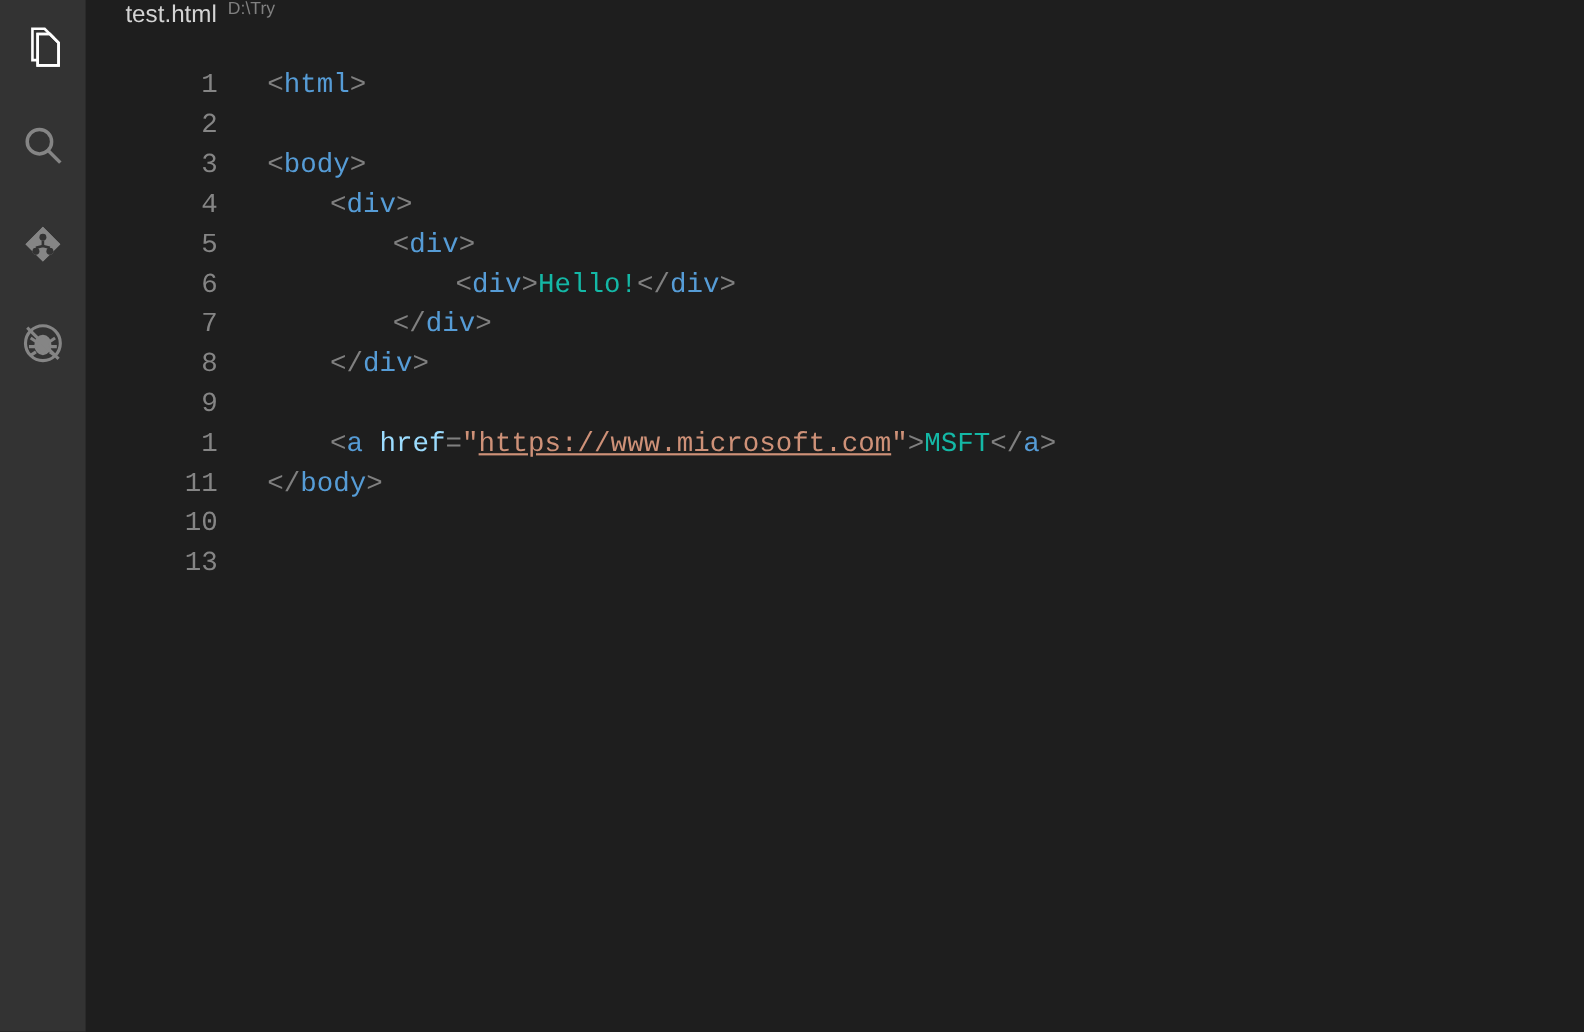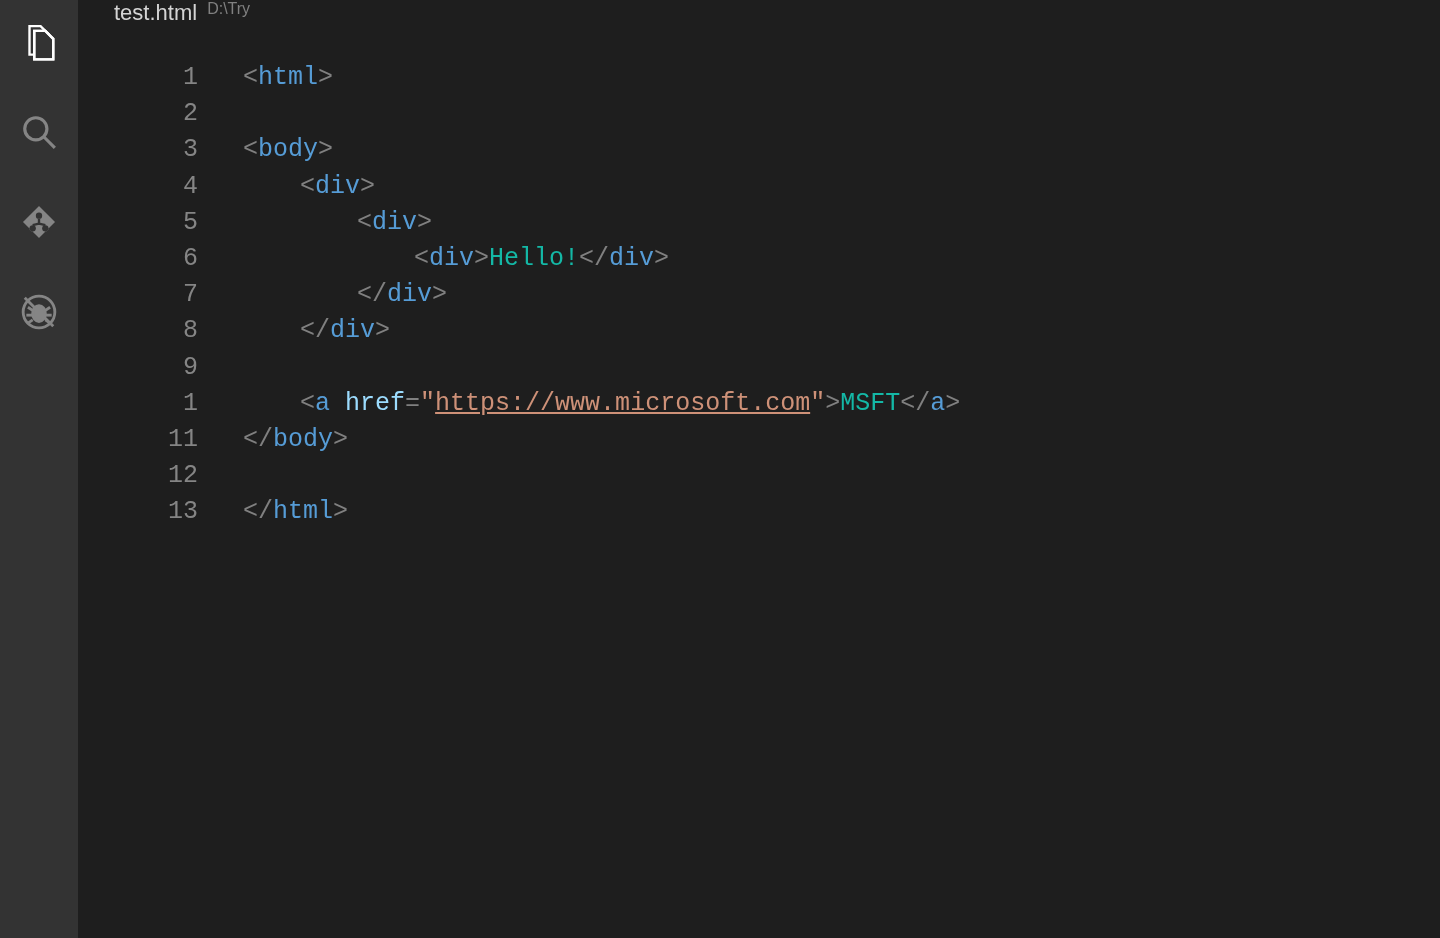--- a/index.html
+++ b/index.html
@@ -147,7 +147,7 @@
       <div class="gutter-line">9</div>
       <div class="gutter-line">1</div>
       <div class="gutter-line">11</div>
-      <div class="gutter-line">12</div>
+      <div class="gutter-line">10</div>
       <div class="gutter-line">13</div>
     </div>
     <div class="code-content">

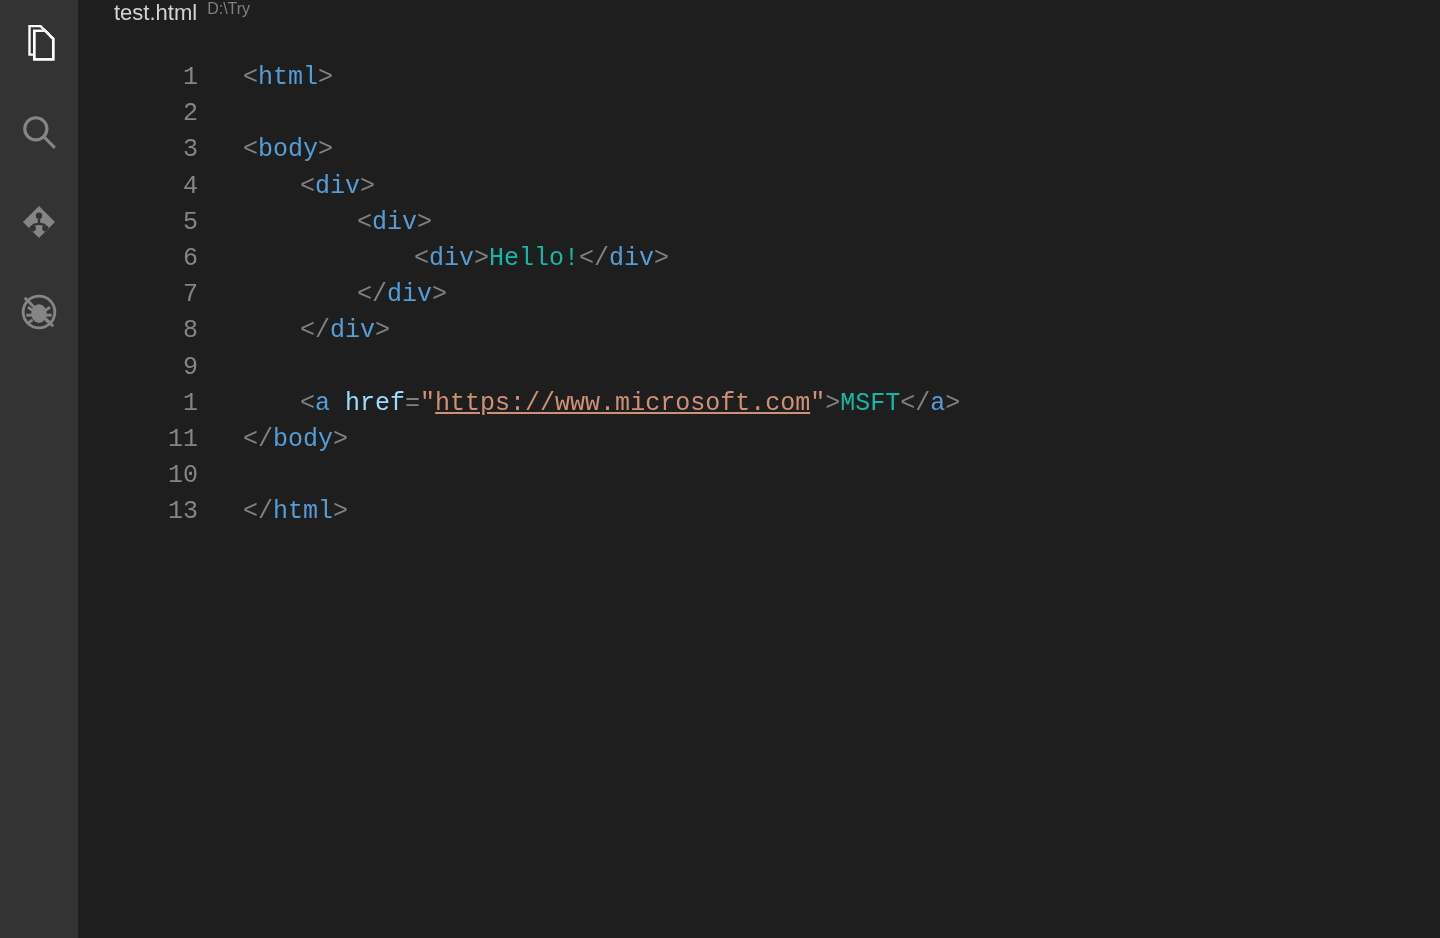--- a/index.html
+++ b/index.html
@@ -163,7 +163,6 @@
       <div class="code-line"><span class="ind1"></span><span class="p">&lt;</span><span class="t">a</span> <span class="a">href</span><span class="p">=</span><span class="s">"</span><span class="s u">https://www.microsoft.com</span><span class="s">"</span><span class="p">&gt;</span><span class="tx">MSFT</span><span class="p">&lt;/</span><span class="t">a</span><span class="p">&gt;</span></div>
       <div class="code-line"><span class="p">&lt;/</span><span class="t">body</span><span class="p">&gt;</span></div>
       <div class="code-line"></div>
-      <div class="code-line"><span class="p">&lt;/</span><span class="t">html</span><span class="p">&gt;</span></div>
     </div>
   </div>
 </div>

